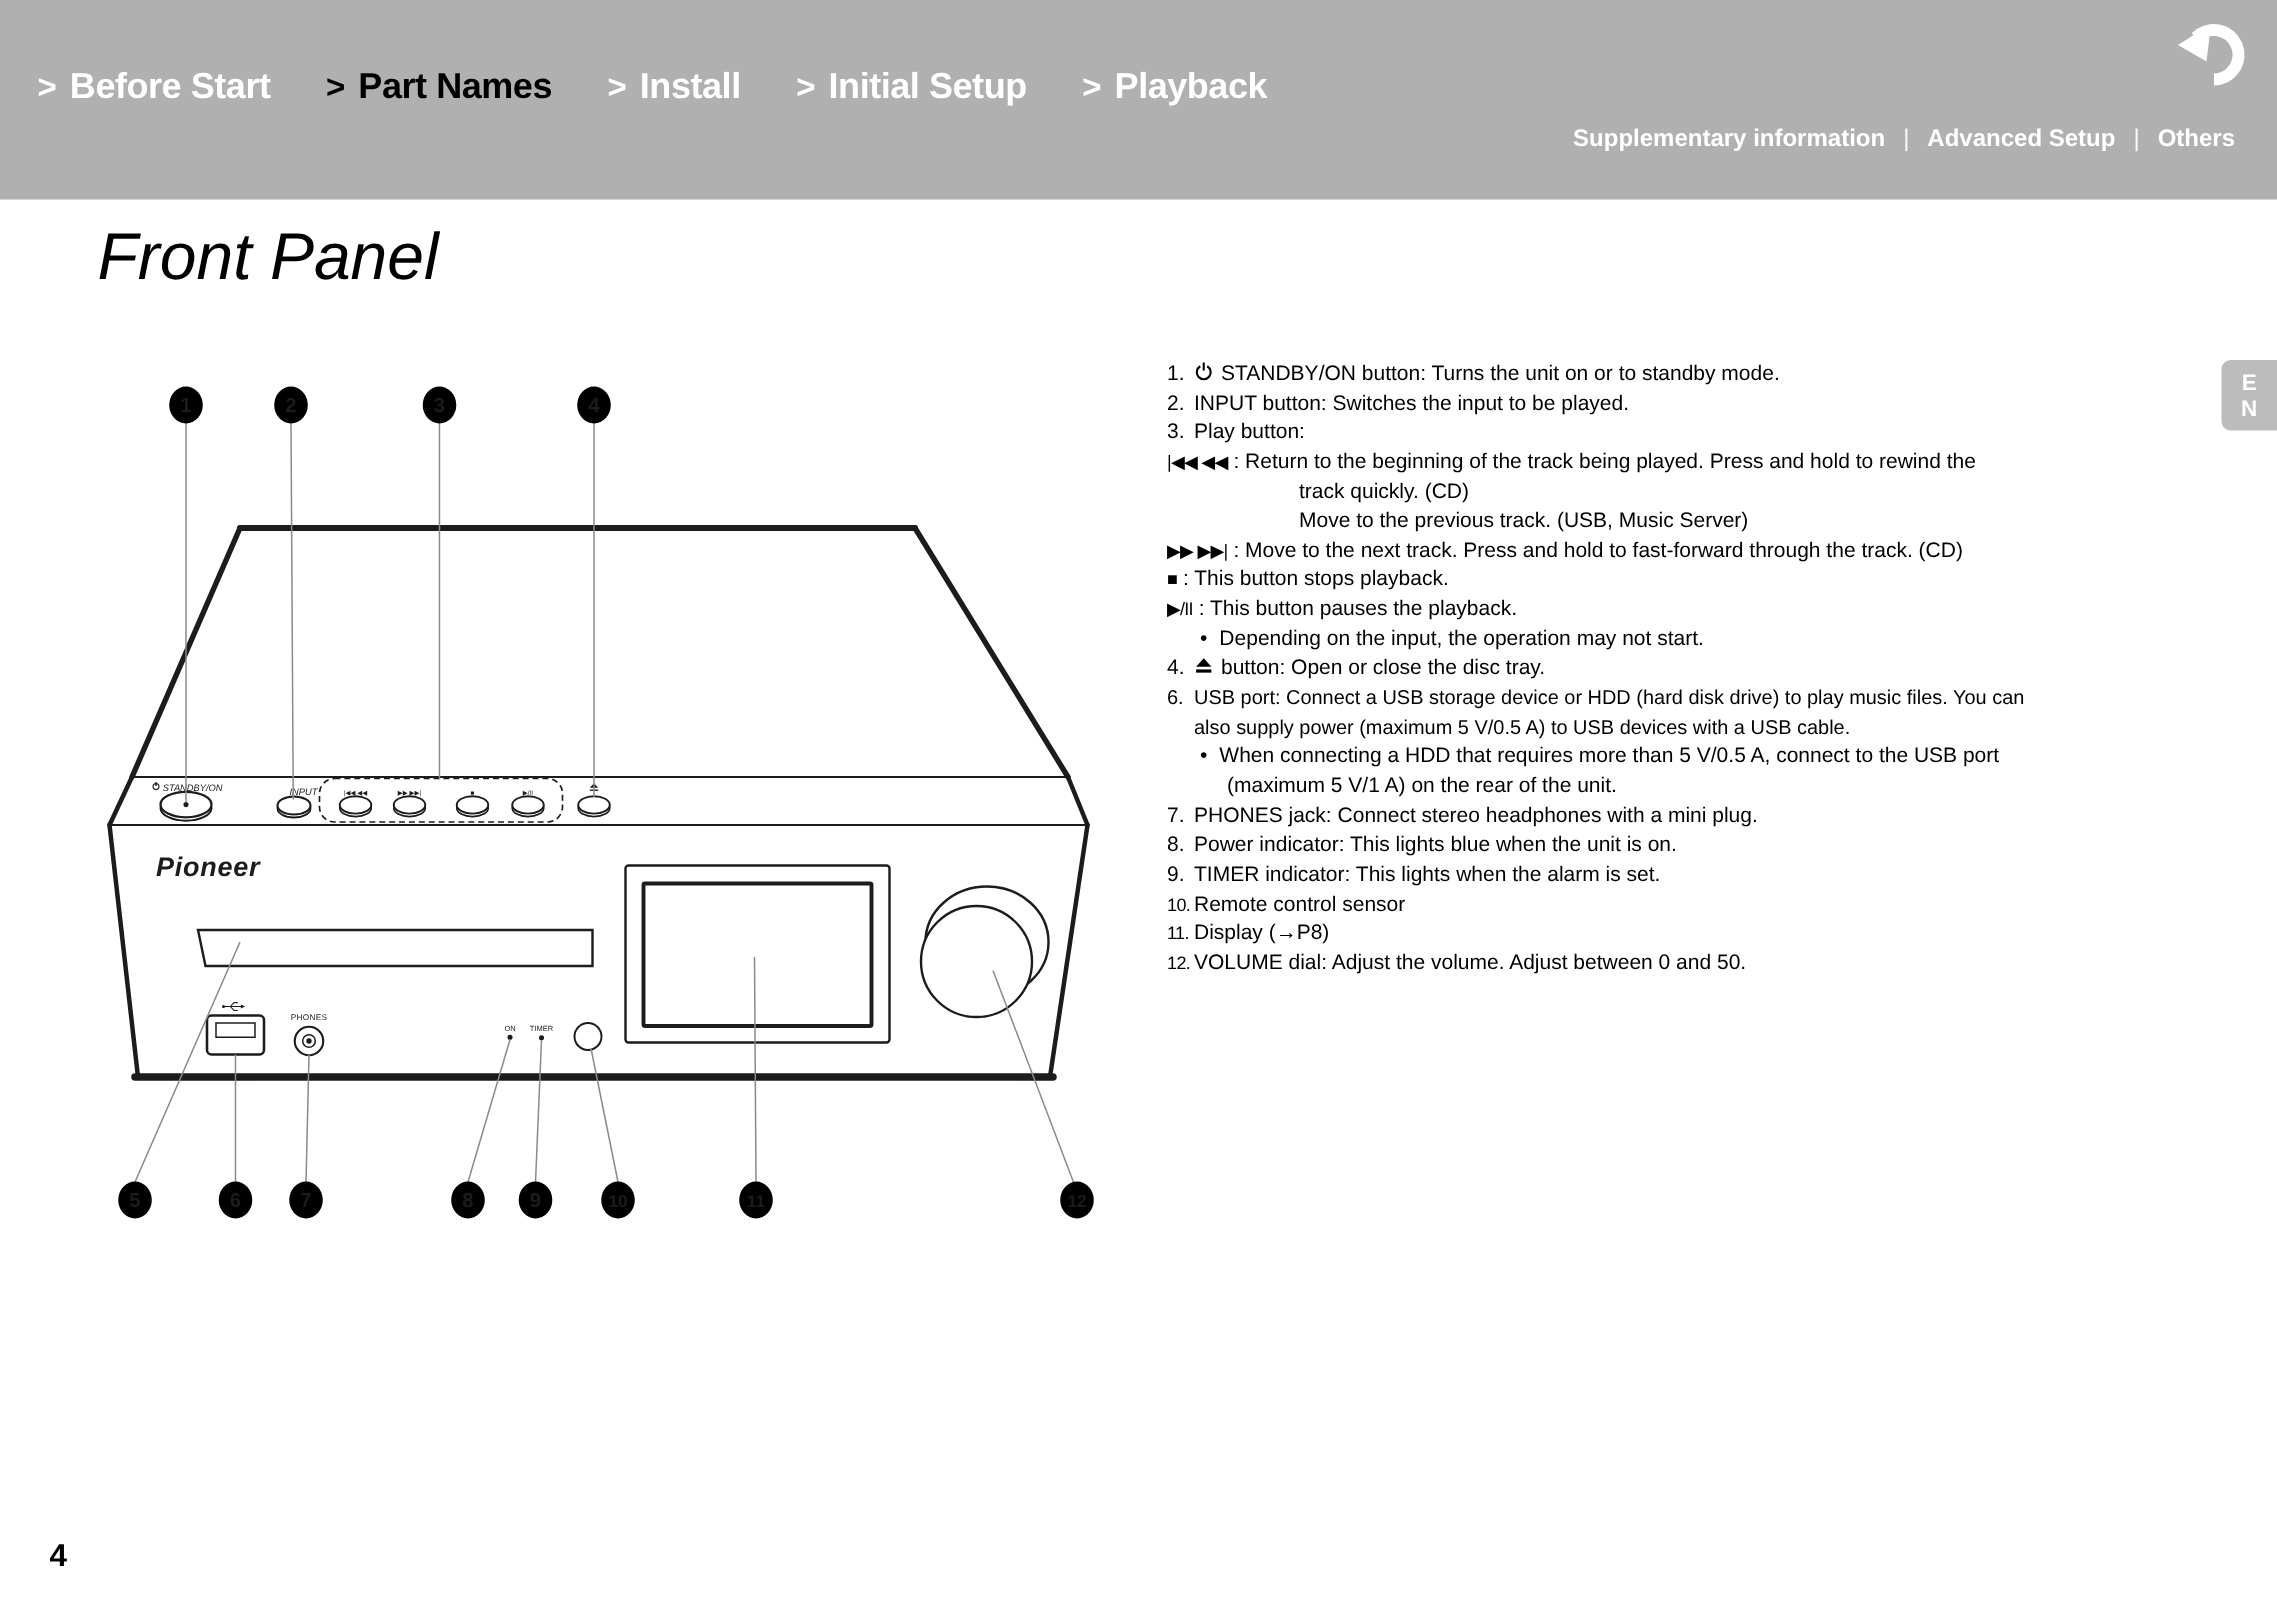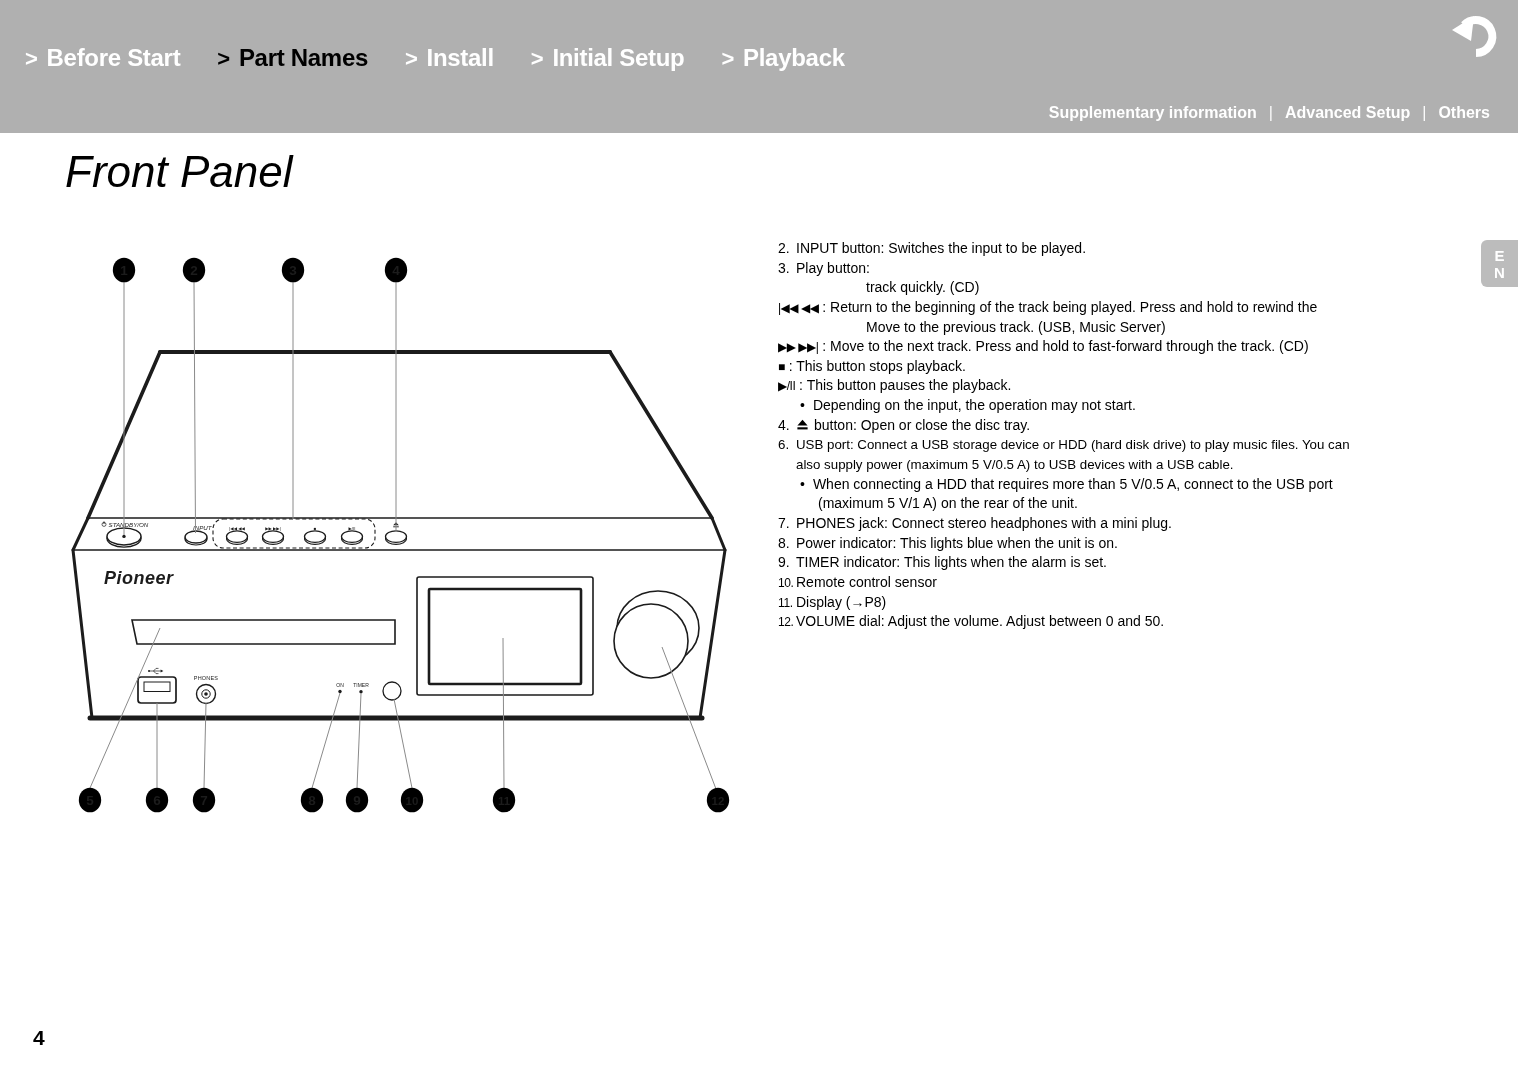--- a/index.html
+++ b/index.html
@@ -14,7 +14,7 @@
     font-size:24px;letter-spacing:-0.3px;cursor:default;}
   .nav-item .chev{font-size:22px;font-weight:bold;}
   .nav-item.active{color:#000000;}
-  .subnav{position:absolute;right:28px;top:104px;color:#ffffff;font-weight:bold;font-size:16px;
+  .subnav{position:absolute;right:28px;top:84px;color:#ffffff;font-weight:bold;font-size:16px;
     display:flex;gap:12px;align-items:baseline;}
   .subnav .pipe{font-weight:normal;opacity:.95;}
   .back{position:absolute;right:18px;top:8px;width:50px;height:52px;}

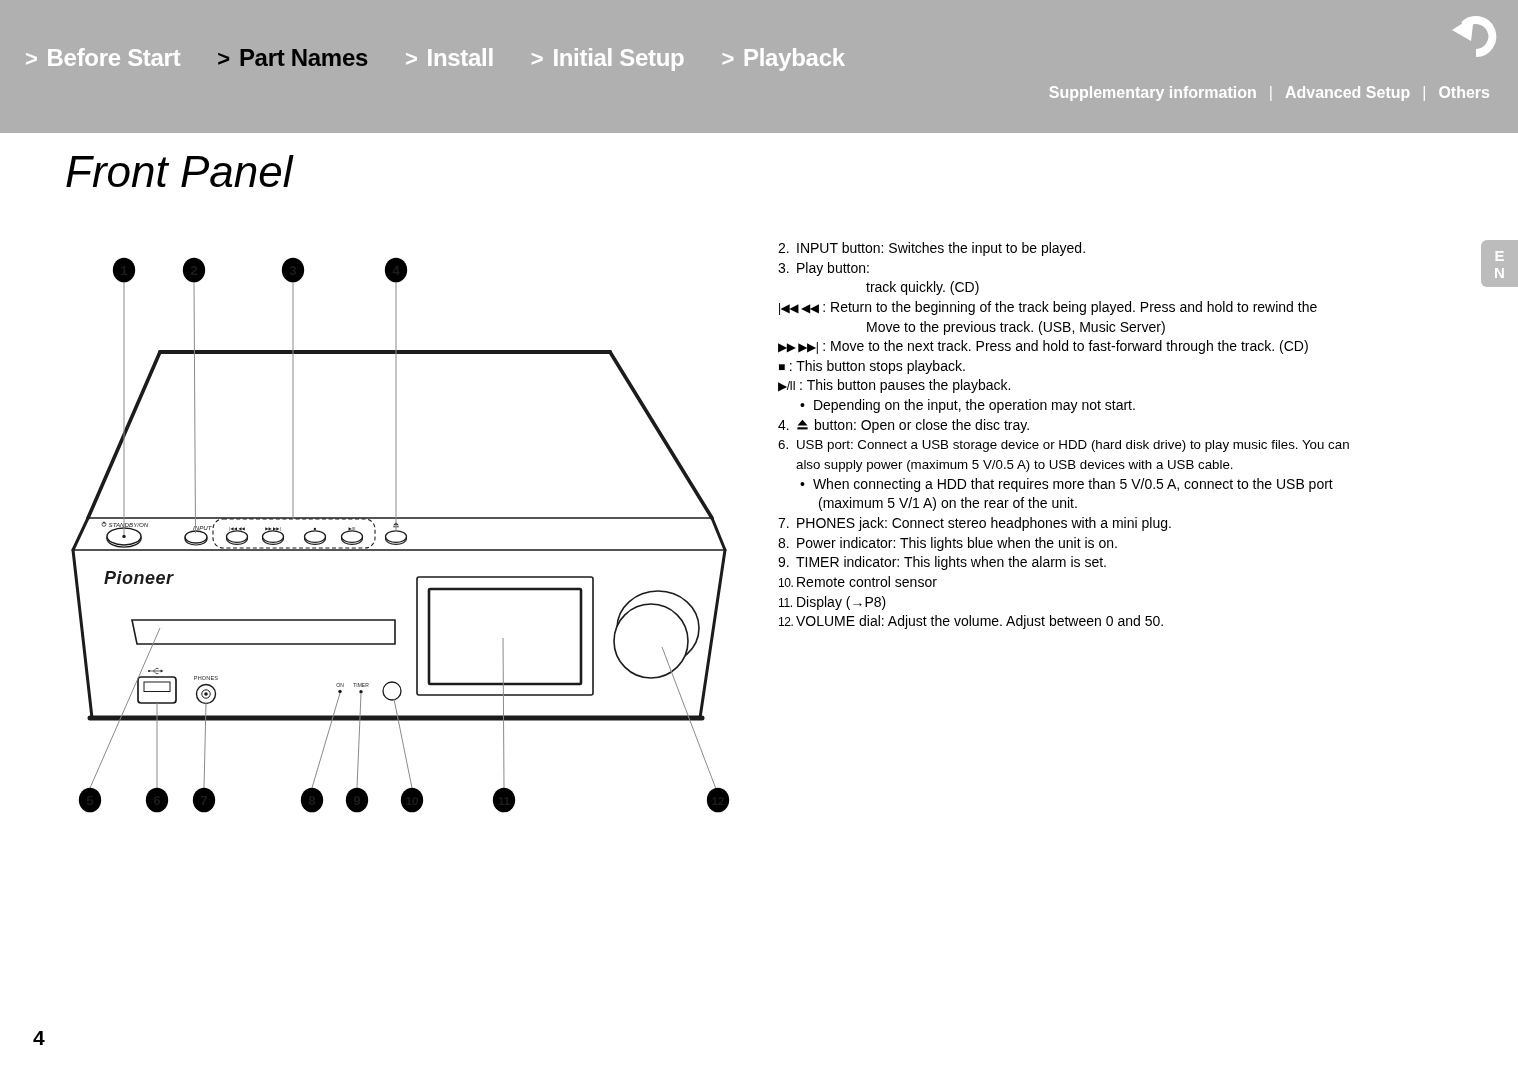--- a/index.html
+++ b/index.html
@@ -253,6 +253,10 @@
 </svg>
 
 <div class="instructions">
+    <div class="ln"><span class="num">1.</span><span class="icw"><svg viewBox="0 0 14 14">
+          <path d="M4.5 3.4 A5 5 0 1 0 9.5 3.4" fill="none" stroke="#000" stroke-width="1.5"></path>
+          <line x1="7" y1="0.8" x2="7" y2="6.4" stroke="#000" stroke-width="1.5"></line>
+        </svg></span><span class="tx">STANDBY/ON button: Turns the unit on or to standby mode.</span></div>
     <div class="ln"><span class="num">2.</span><span class="tx">INPUT button: Switches the input to be played.</span></div>
     <div class="ln"><span class="num">3.</span><span class="tx">Play button:</span></div>
     <div class="ln c2"><span class="tx">track quickly. (CD)</span></div>

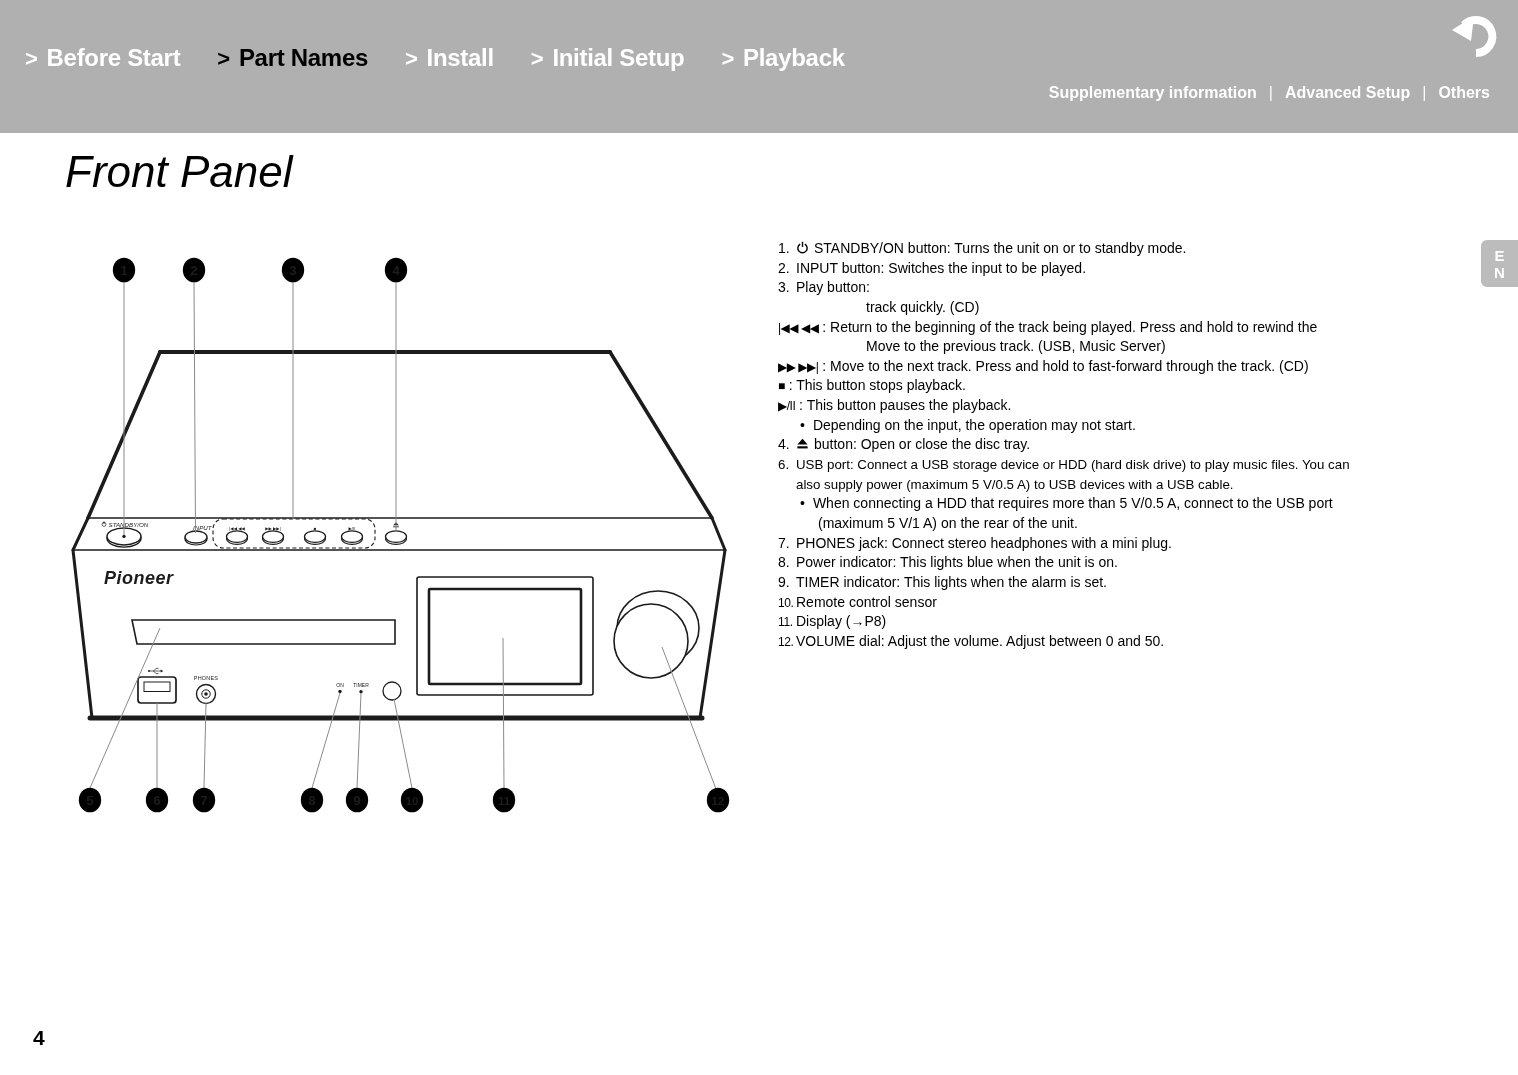--- a/index.html
+++ b/index.html
@@ -259,8 +259,8 @@
         </svg></span><span class="tx">STANDBY/ON button: Turns the unit on or to standby mode.</span></div>
     <div class="ln"><span class="num">2.</span><span class="tx">INPUT button: Switches the input to be played.</span></div>
     <div class="ln"><span class="num">3.</span><span class="tx">Play button:</span></div>
+    <div class="ln"><span class="gl">|◀◀ ◀◀</span><span> : </span><span class="tx">Return to the beginning of the track being played. Press and hold to rewind the</span></div>
     <div class="ln c2"><span class="tx">track quickly. (CD)</span></div>
-    <div class="ln"><span class="gl">|◀◀ ◀◀</span><span> : </span><span class="tx">Return to the beginning of the track being played. Press and hold to rewind the</span></div>
     <div class="ln c2"><span class="tx">Move to the previous track. (USB, Music Server)</span></div>
     <div class="ln"><span class="gl">▶▶ ▶▶|</span><span> : </span><span class="tx">Move to the next track. Press and hold to fast-forward through the track. (CD)</span></div>
     <div class="ln"><span class="gl">■</span><span> : </span><span class="tx">This button stops playback.</span></div>

